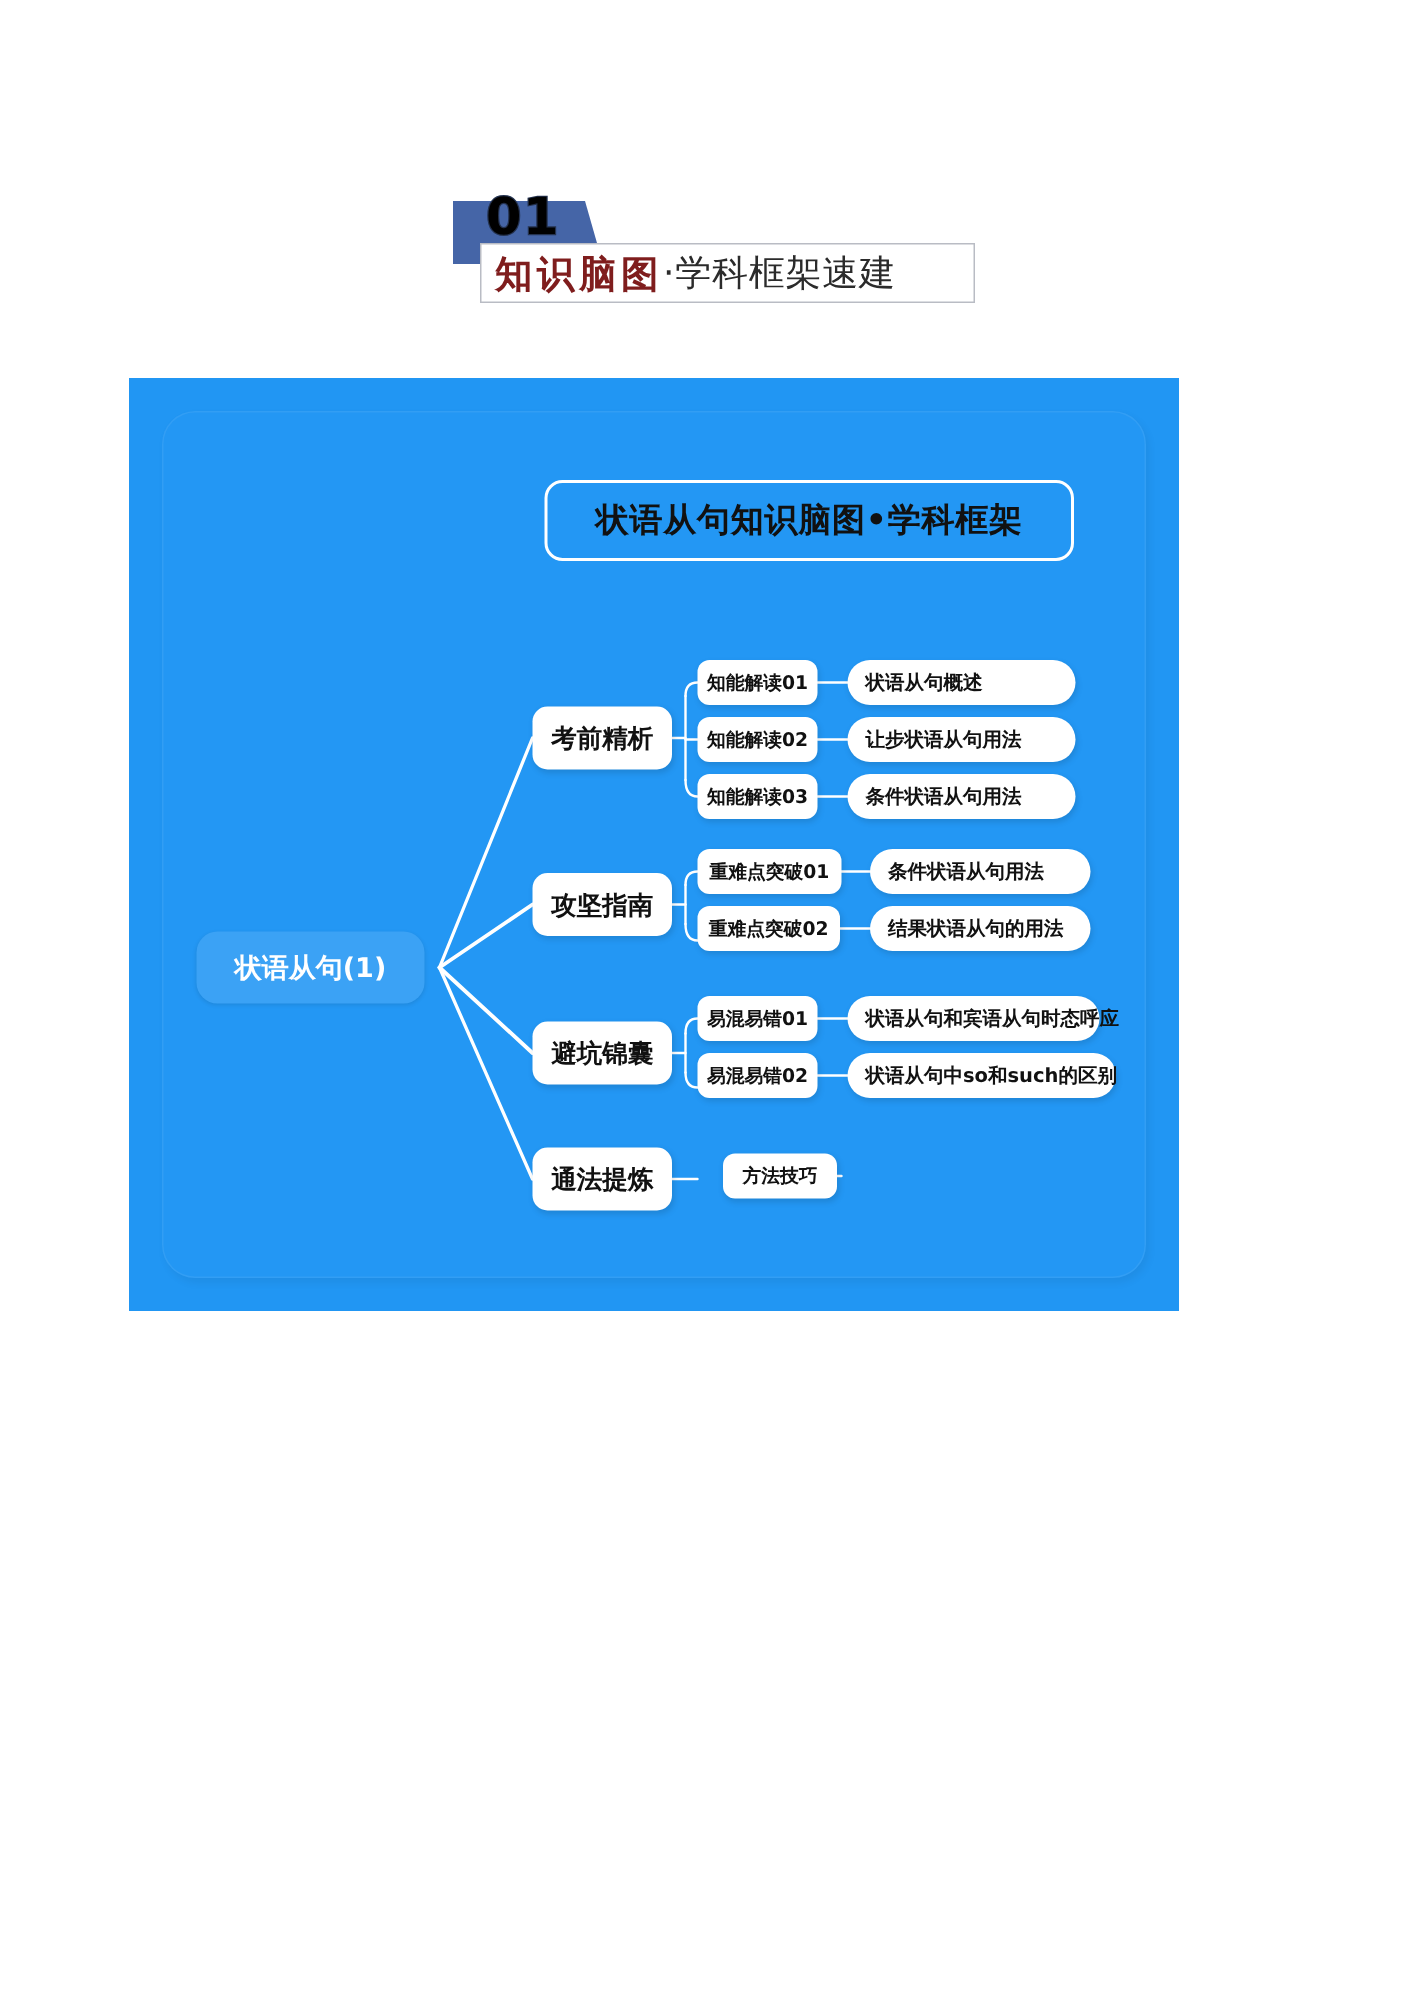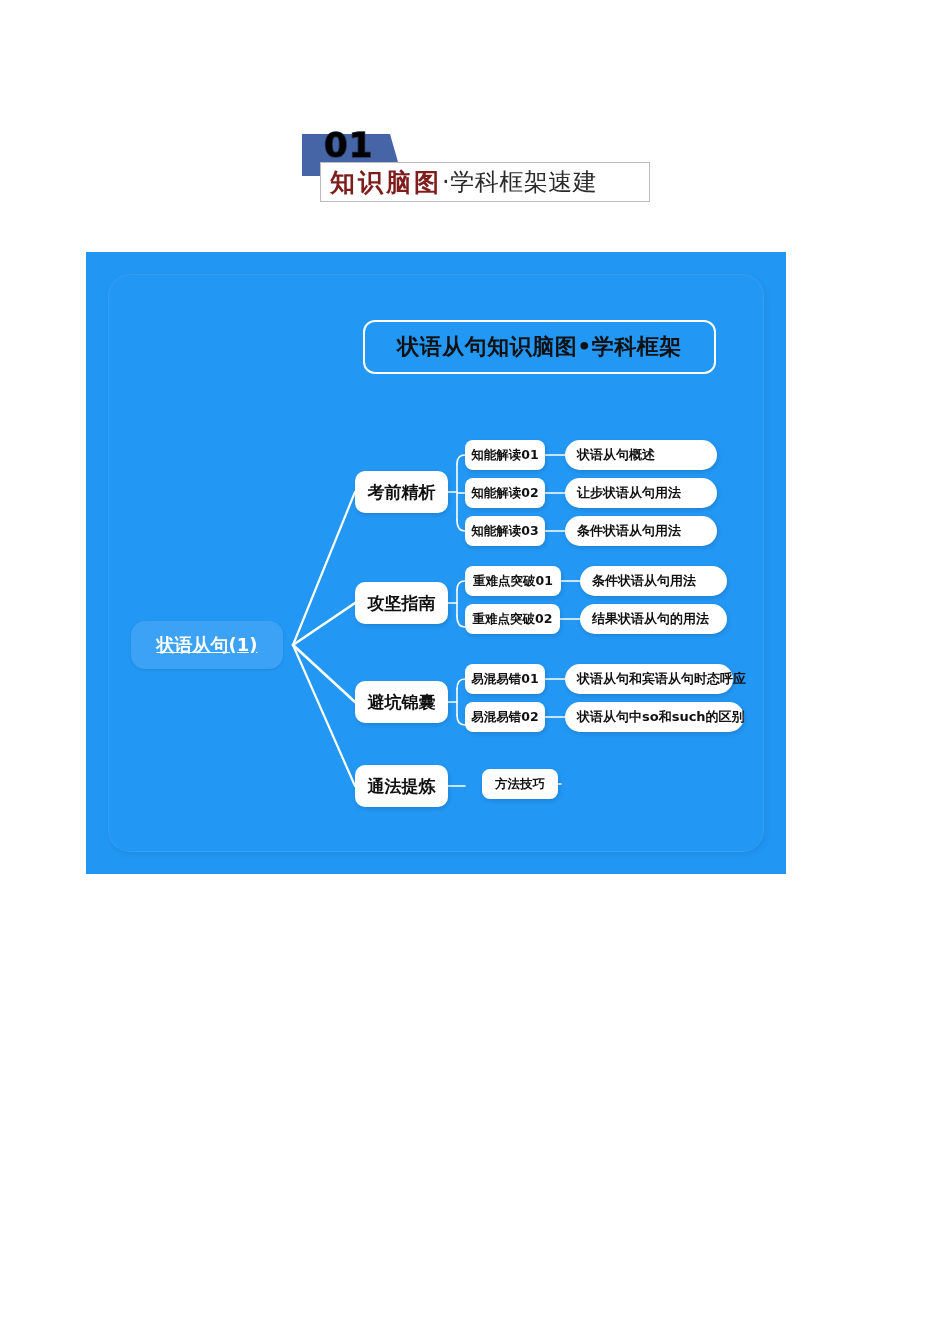--- a/index.html
+++ b/index.html
@@ -150,7 +150,6 @@
     font-size: 18px;
     font-weight: bold;
     box-shadow: 0 1px 3px rgba(0,0,0,0.10);
-    text-decoration: underline;
   }
   .node-l2 {
     width: 93px;

